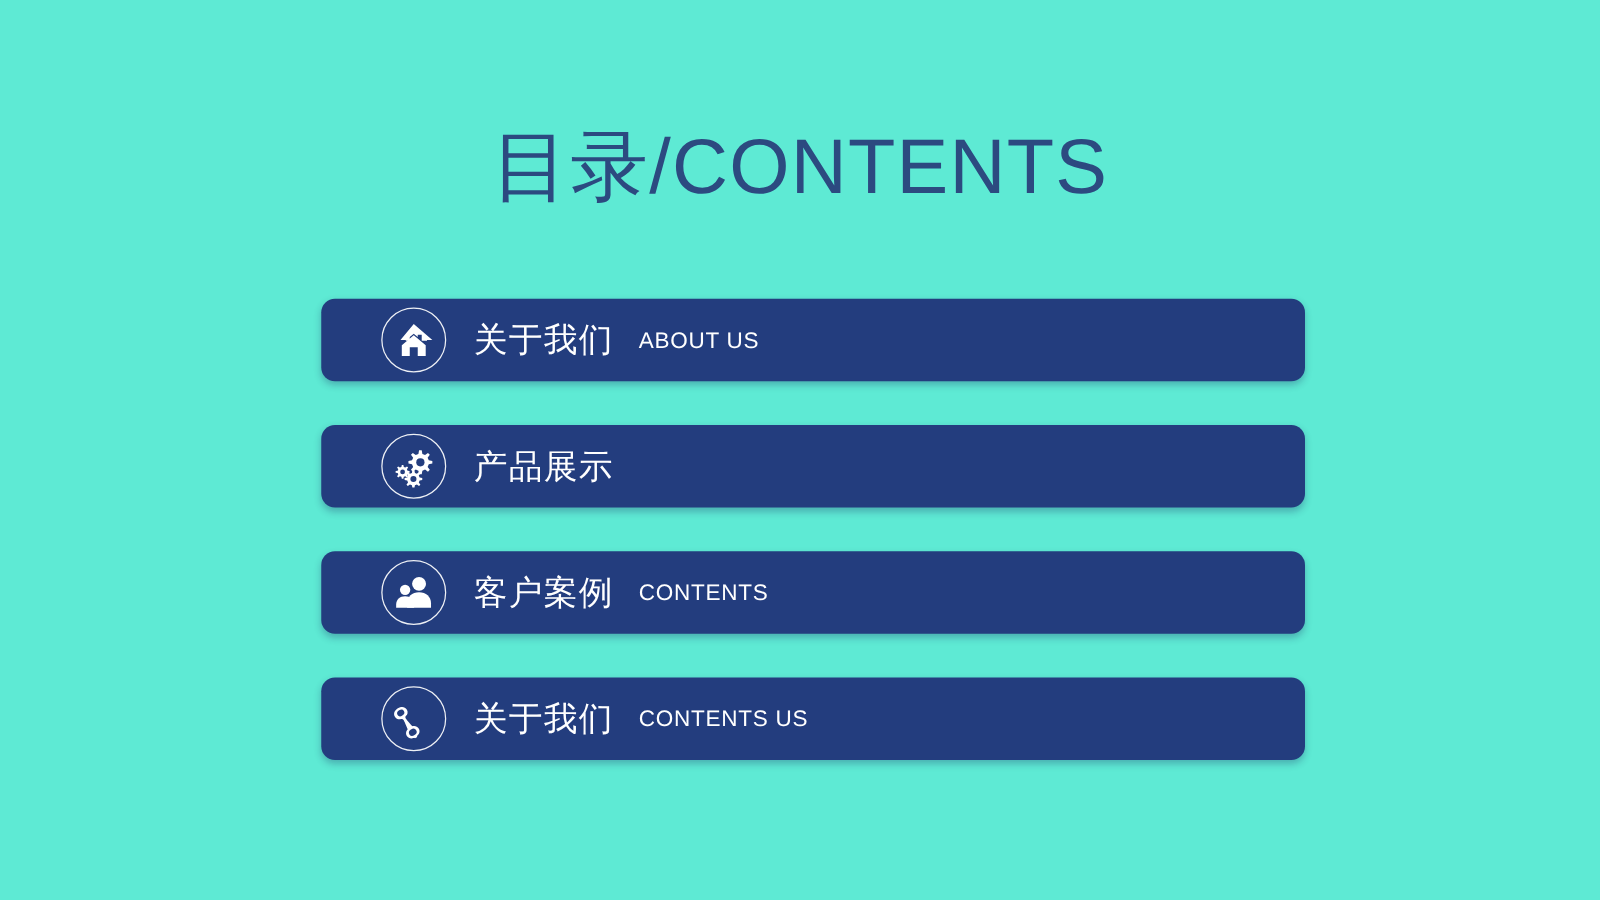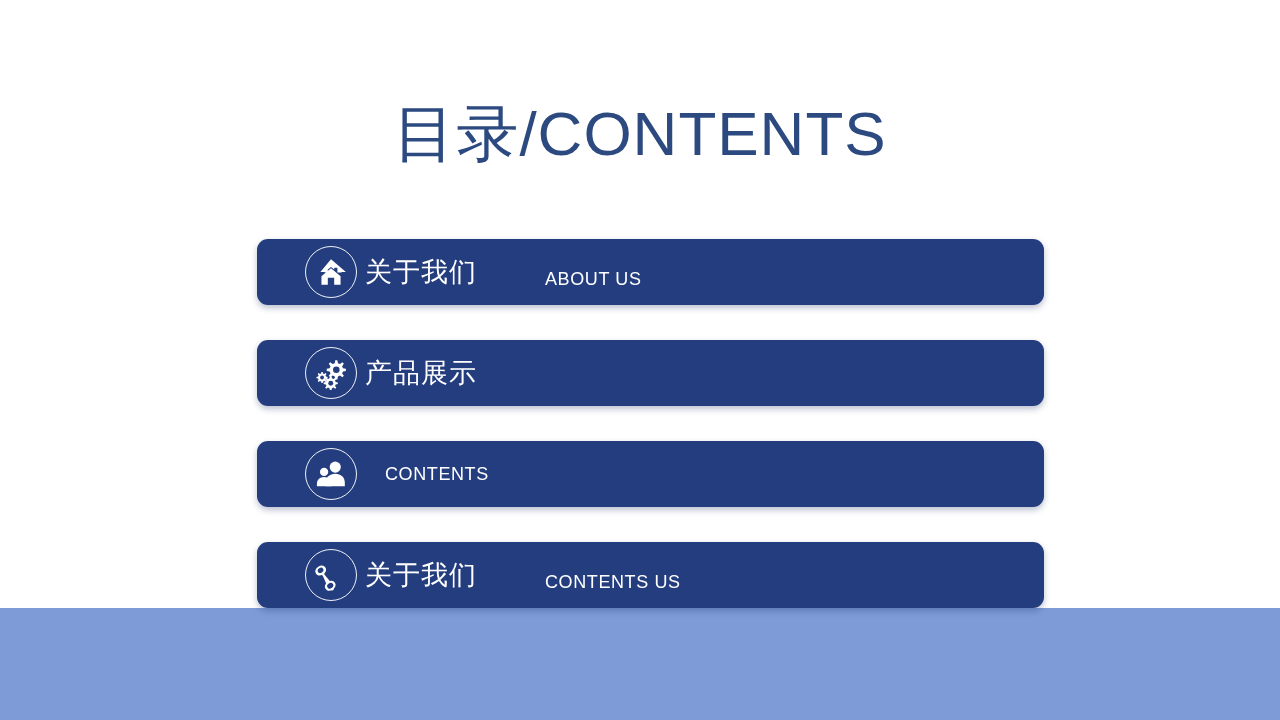--- a/index.html
+++ b/index.html
@@ -18,8 +18,8 @@
   .slide {
     position: relative;
     width: 1280px;
-    height: 608px;
-    background: #ffffff;
+    height: 720px;
+    background: #5eead4;
   }
 
   

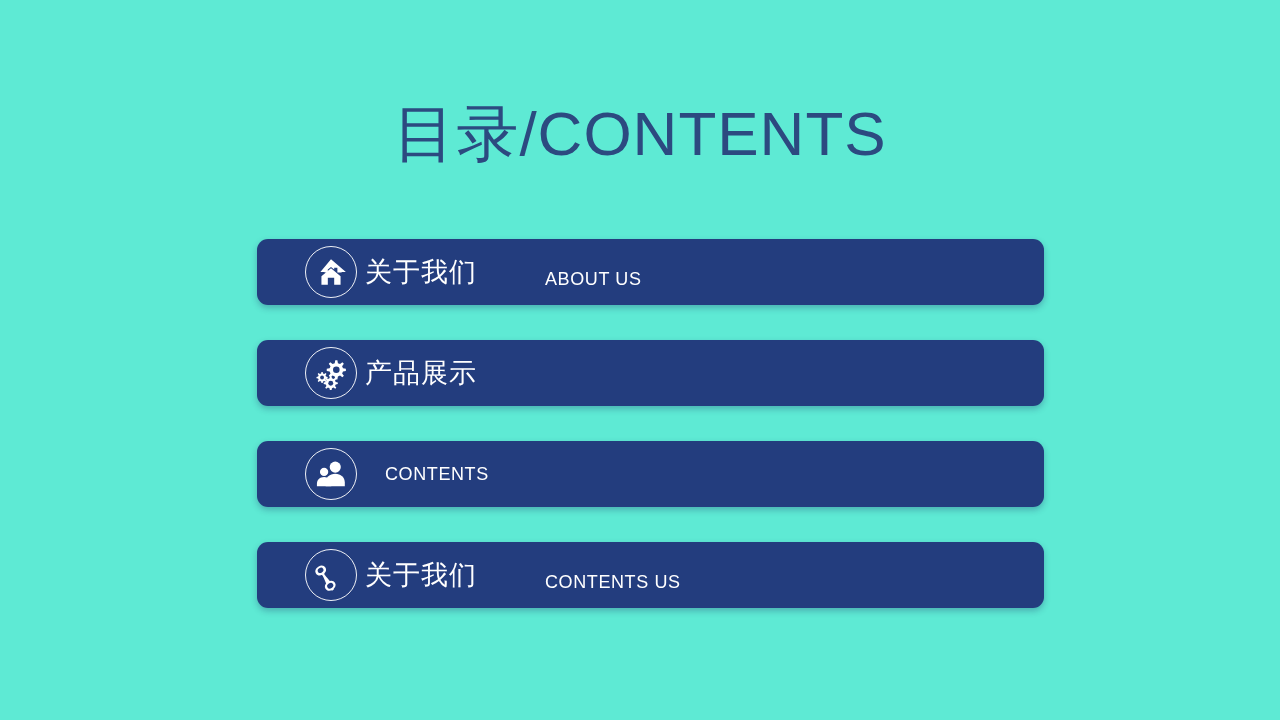--- a/index.html
+++ b/index.html
@@ -83,12 +83,11 @@
   }
 
   .row-label {
-    margin-left: 8px;
+    margin-left: 22px;
     color: #ffffff;
     white-space: nowrap;
     display: flex;
-    align-items: flex-end;
-    gap: 48px;
+    align-items: center;
   }
   .label-cn {
     font-size: 27px;

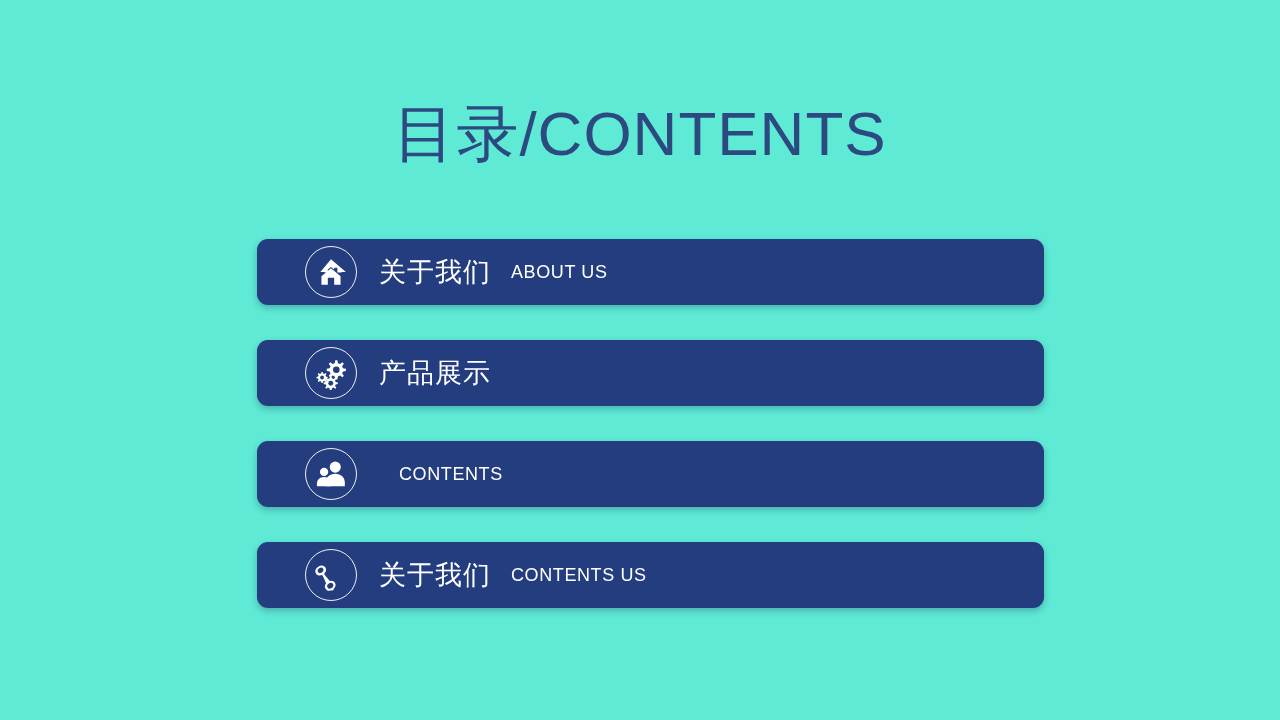--- a/index.html
+++ b/index.html
@@ -166,6 +166,7 @@
         </svg>
       </span>
       <span class="row-label">
+        <span class="label-cn">客户案例</span>
         <span class="label-en">CONTENTS</span>
       </span>
     </div>

